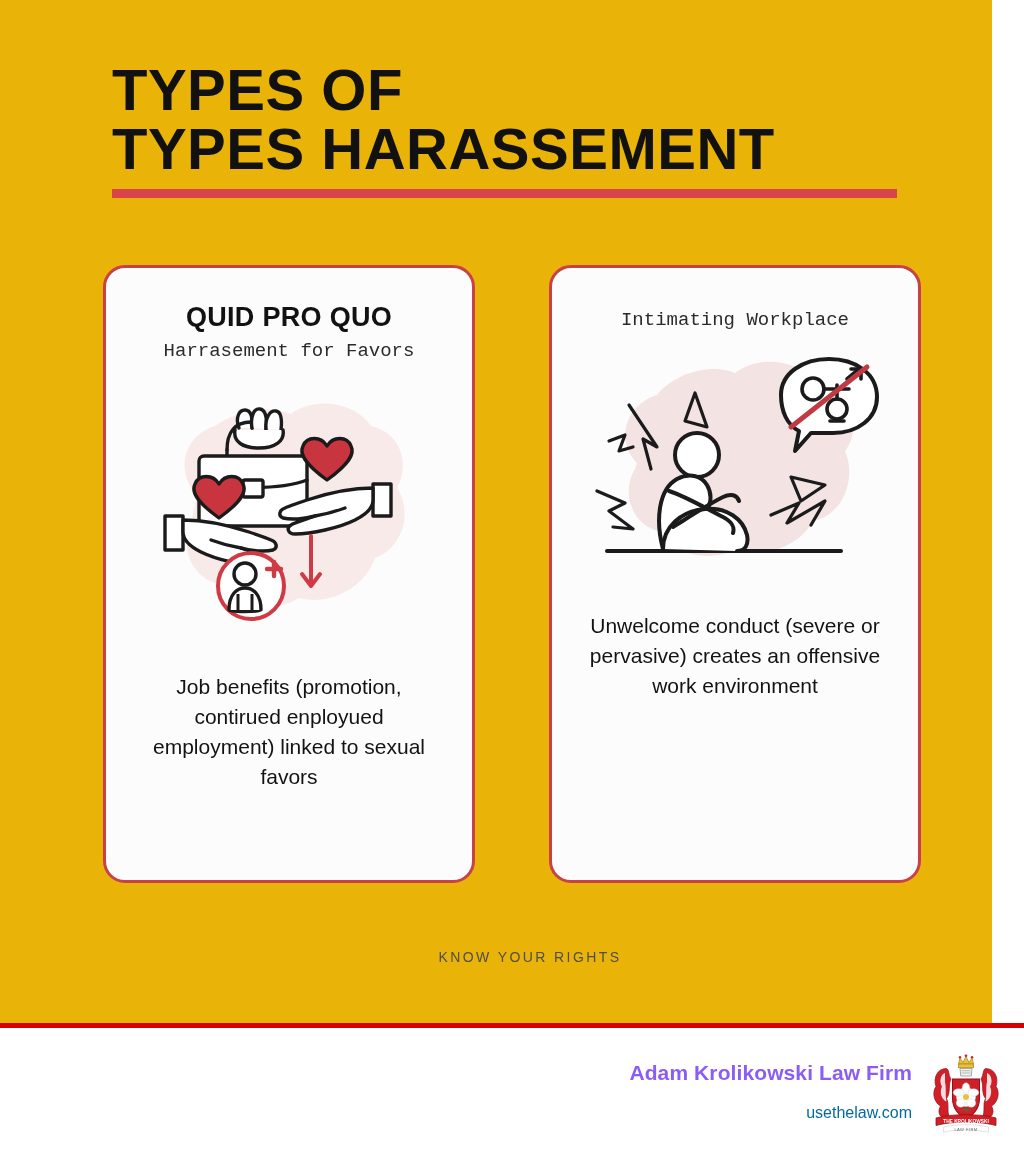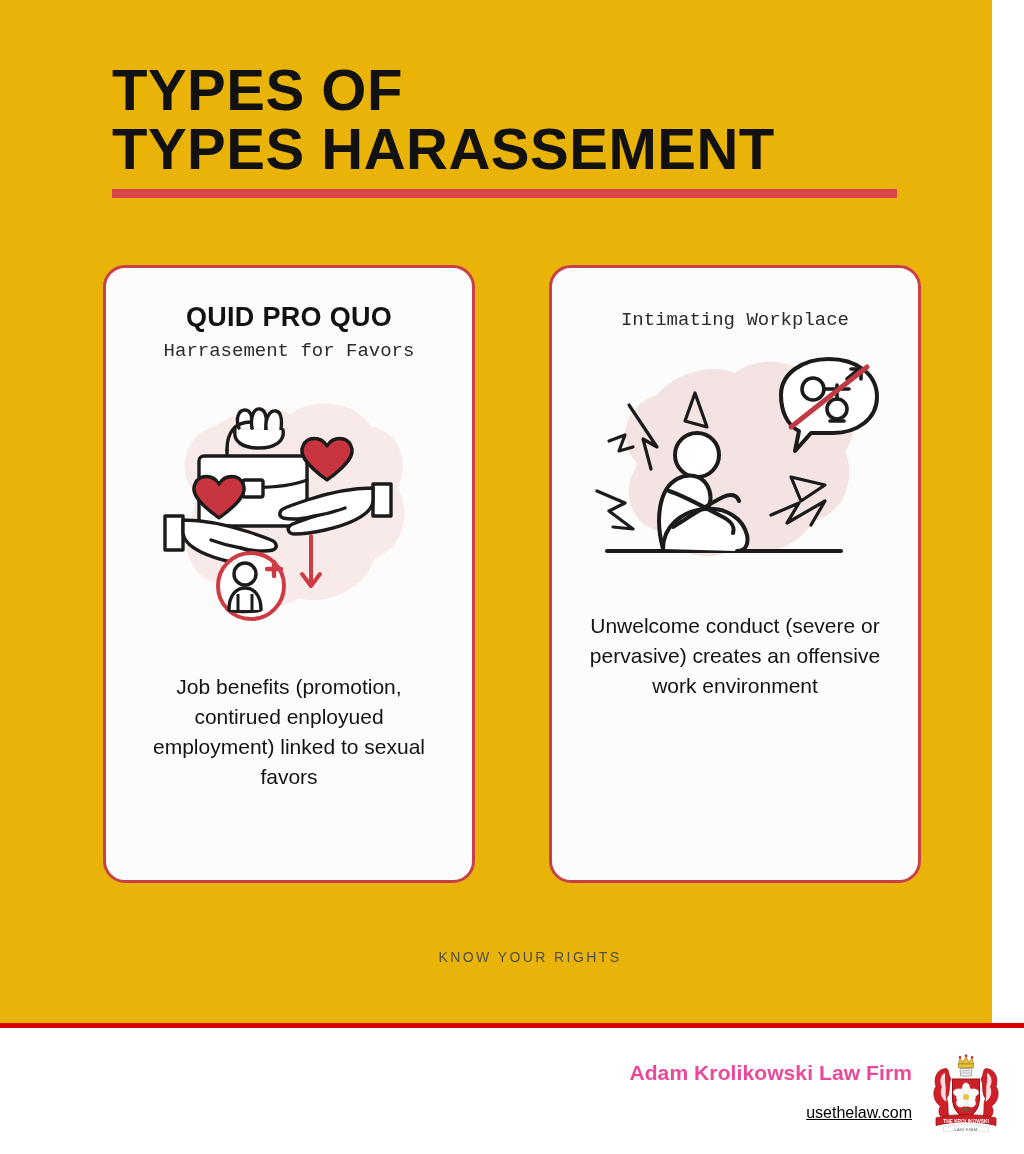--- a/index.html
+++ b/index.html
@@ -162,7 +162,7 @@
   .firm-name {
     font-size: 21px;
     font-weight: bold;
-    color: #ec4899;
+    color: #8b5cf6;
     letter-spacing: 0.1px;
   }
   .firm-site {

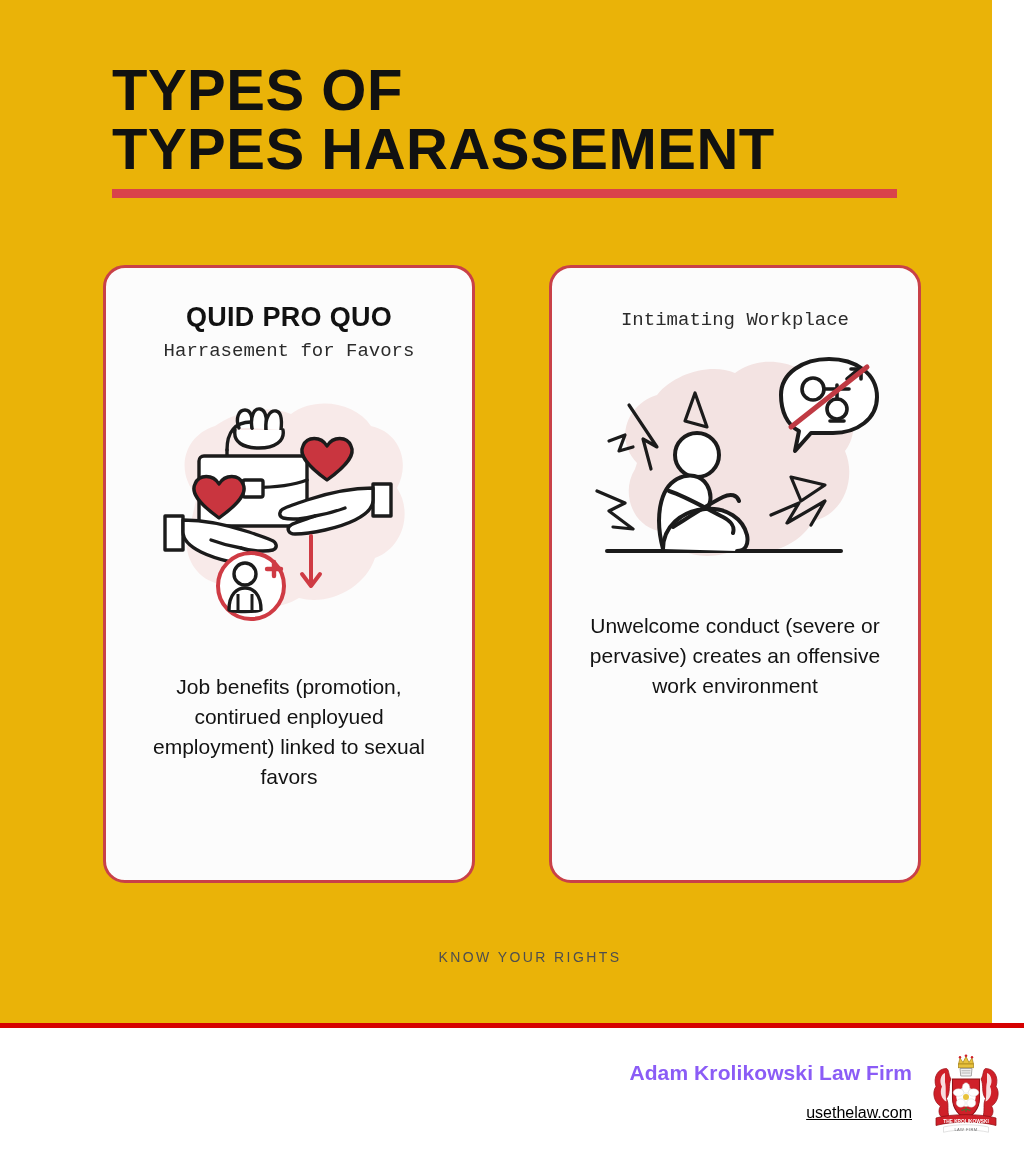--- a/index.html
+++ b/index.html
@@ -168,8 +168,7 @@
   .firm-site {
     margin-top: 19px;
     font-size: 16px;
-    color: #000000;
-    text-decoration: underline;
+    color: #0369a1;
   }
   .crest { width: 72px; height: 84px; }
   .crest svg { width: 100%; height: 100%; }

